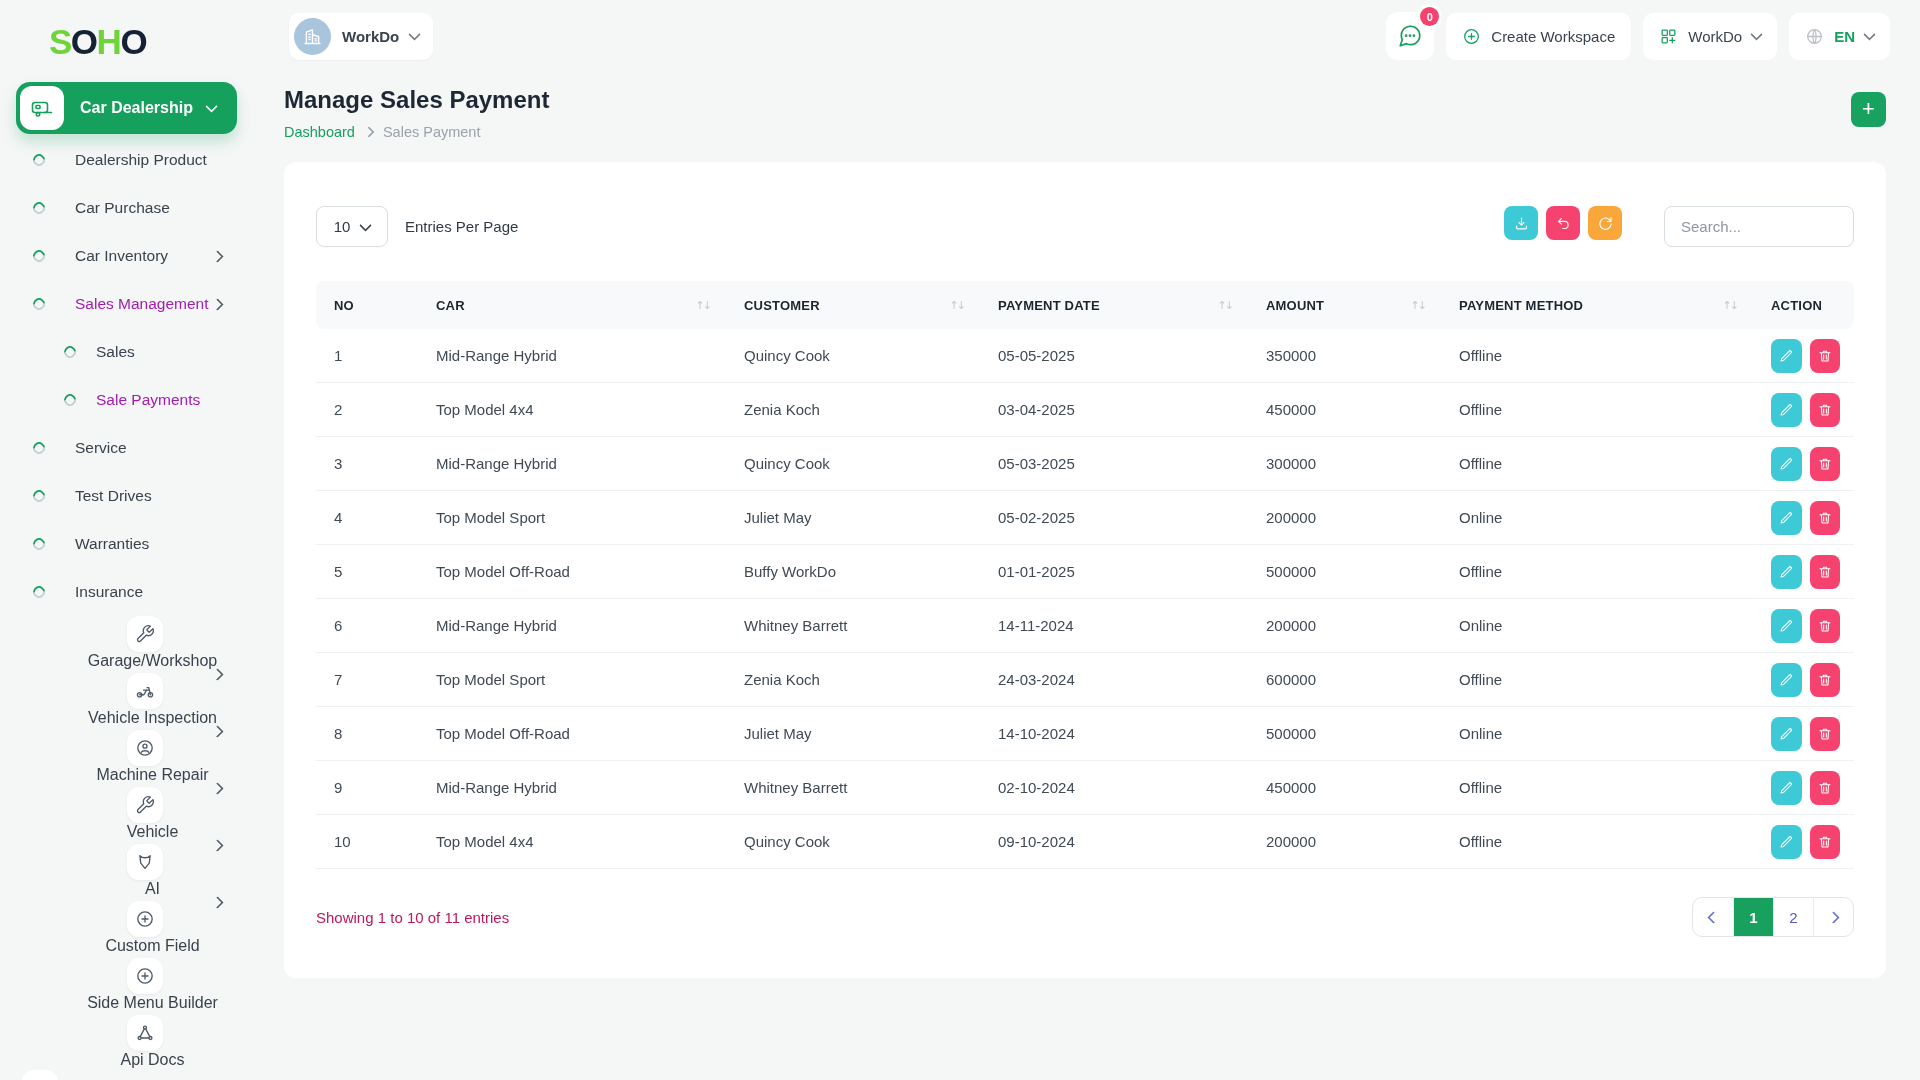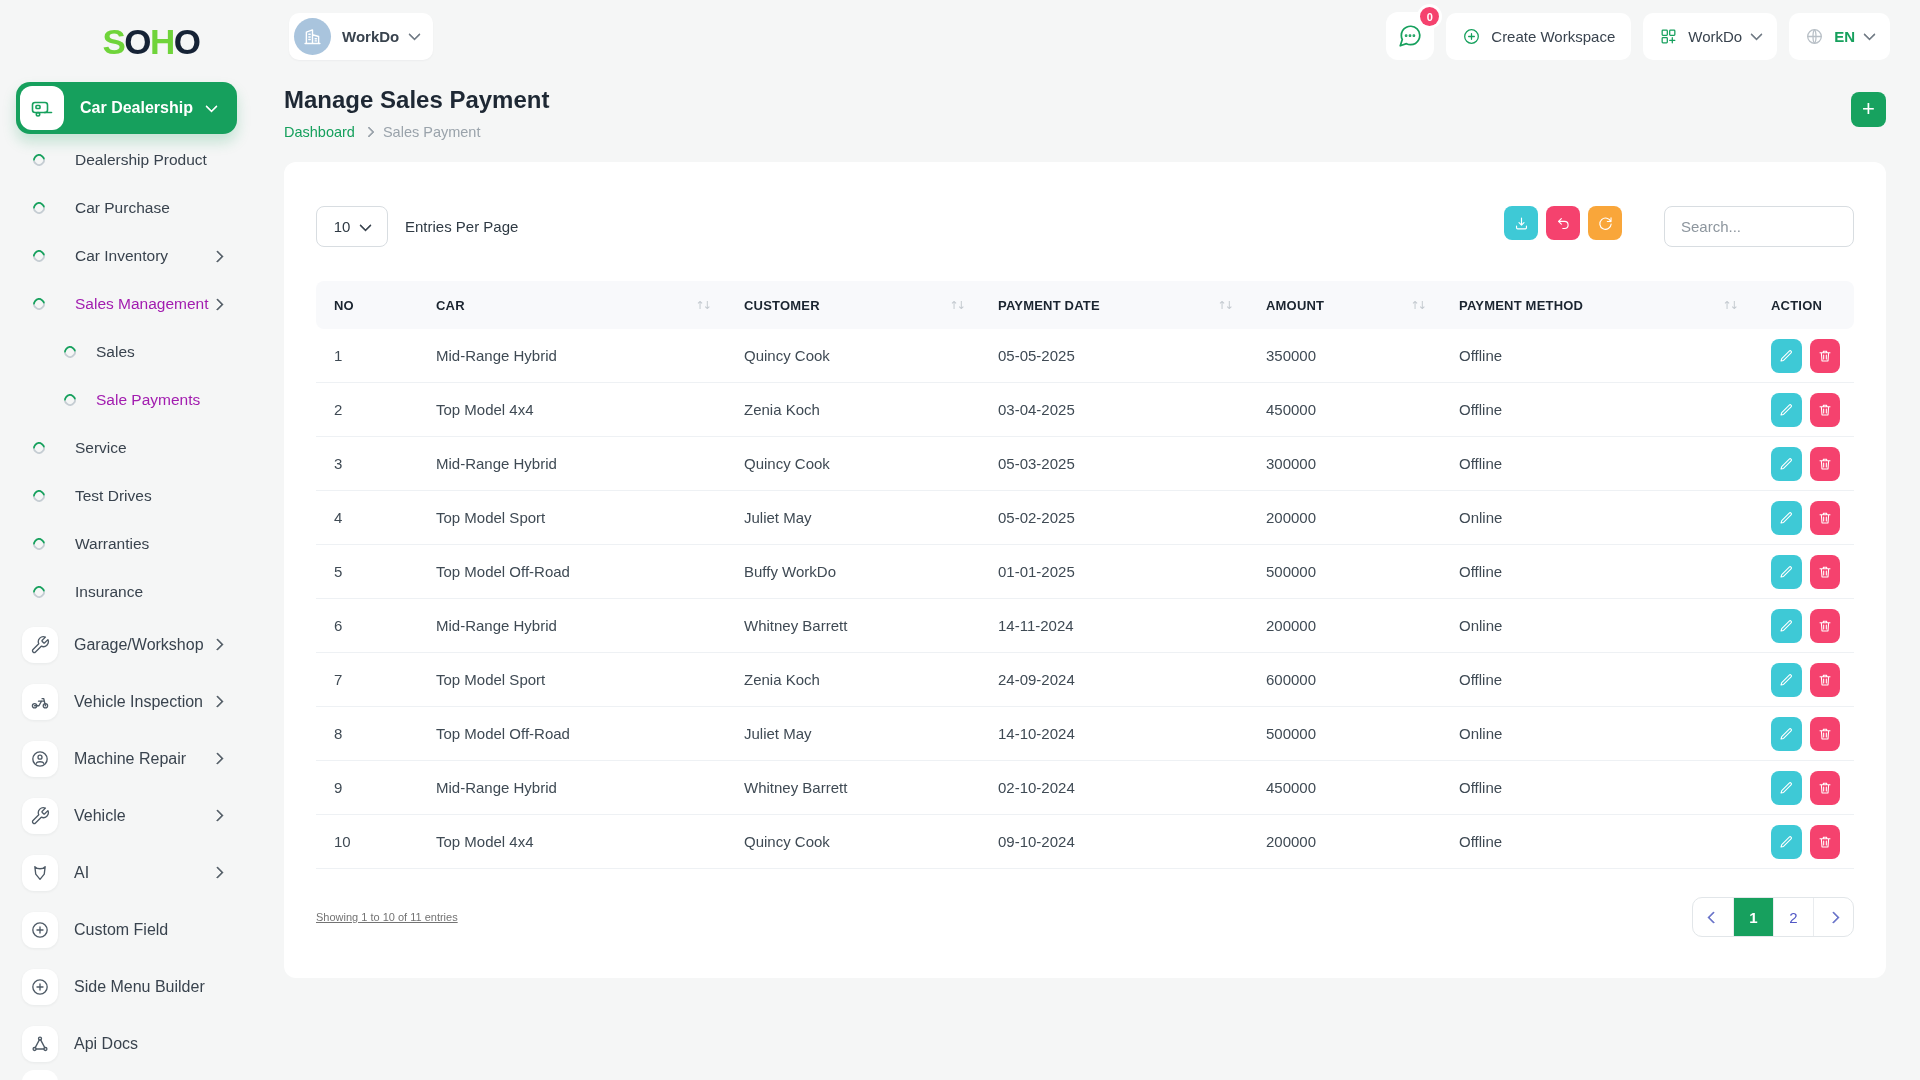--- a/index.html
+++ b/index.html
@@ -8,7 +8,7 @@
 
   
   .sidebar{position:absolute;left:0;top:0;width:253px;height:1080px;}
-  .logo{padding:22px 0 0 49px;font-size:35px;font-weight:800;letter-spacing:-1.5px;line-height:40px;cursor:pointer;text-align:center;}
+  .logo{padding:22px 0 0 49px;font-size:35px;font-weight:800;letter-spacing:-1.5px;line-height:40px;cursor:pointer;}
   .side-pill{margin:20px 16px 0;height:52px;background:#16A05D;border-radius:14px;display:flex;align-items:center;padding:0 16px 0 4px;box-shadow:0 8px 14px rgba(22,160,93,.22);cursor:pointer;}
   .tile-white{width:44px;height:44px;background:#fff;border-radius:12px;display:flex;align-items:center;justify-content:center;color:#16A05D;flex:none;}
   .side-pill .lbl{color:#fff;font-weight:700;font-size:16px;margin-left:16px;flex:1;}

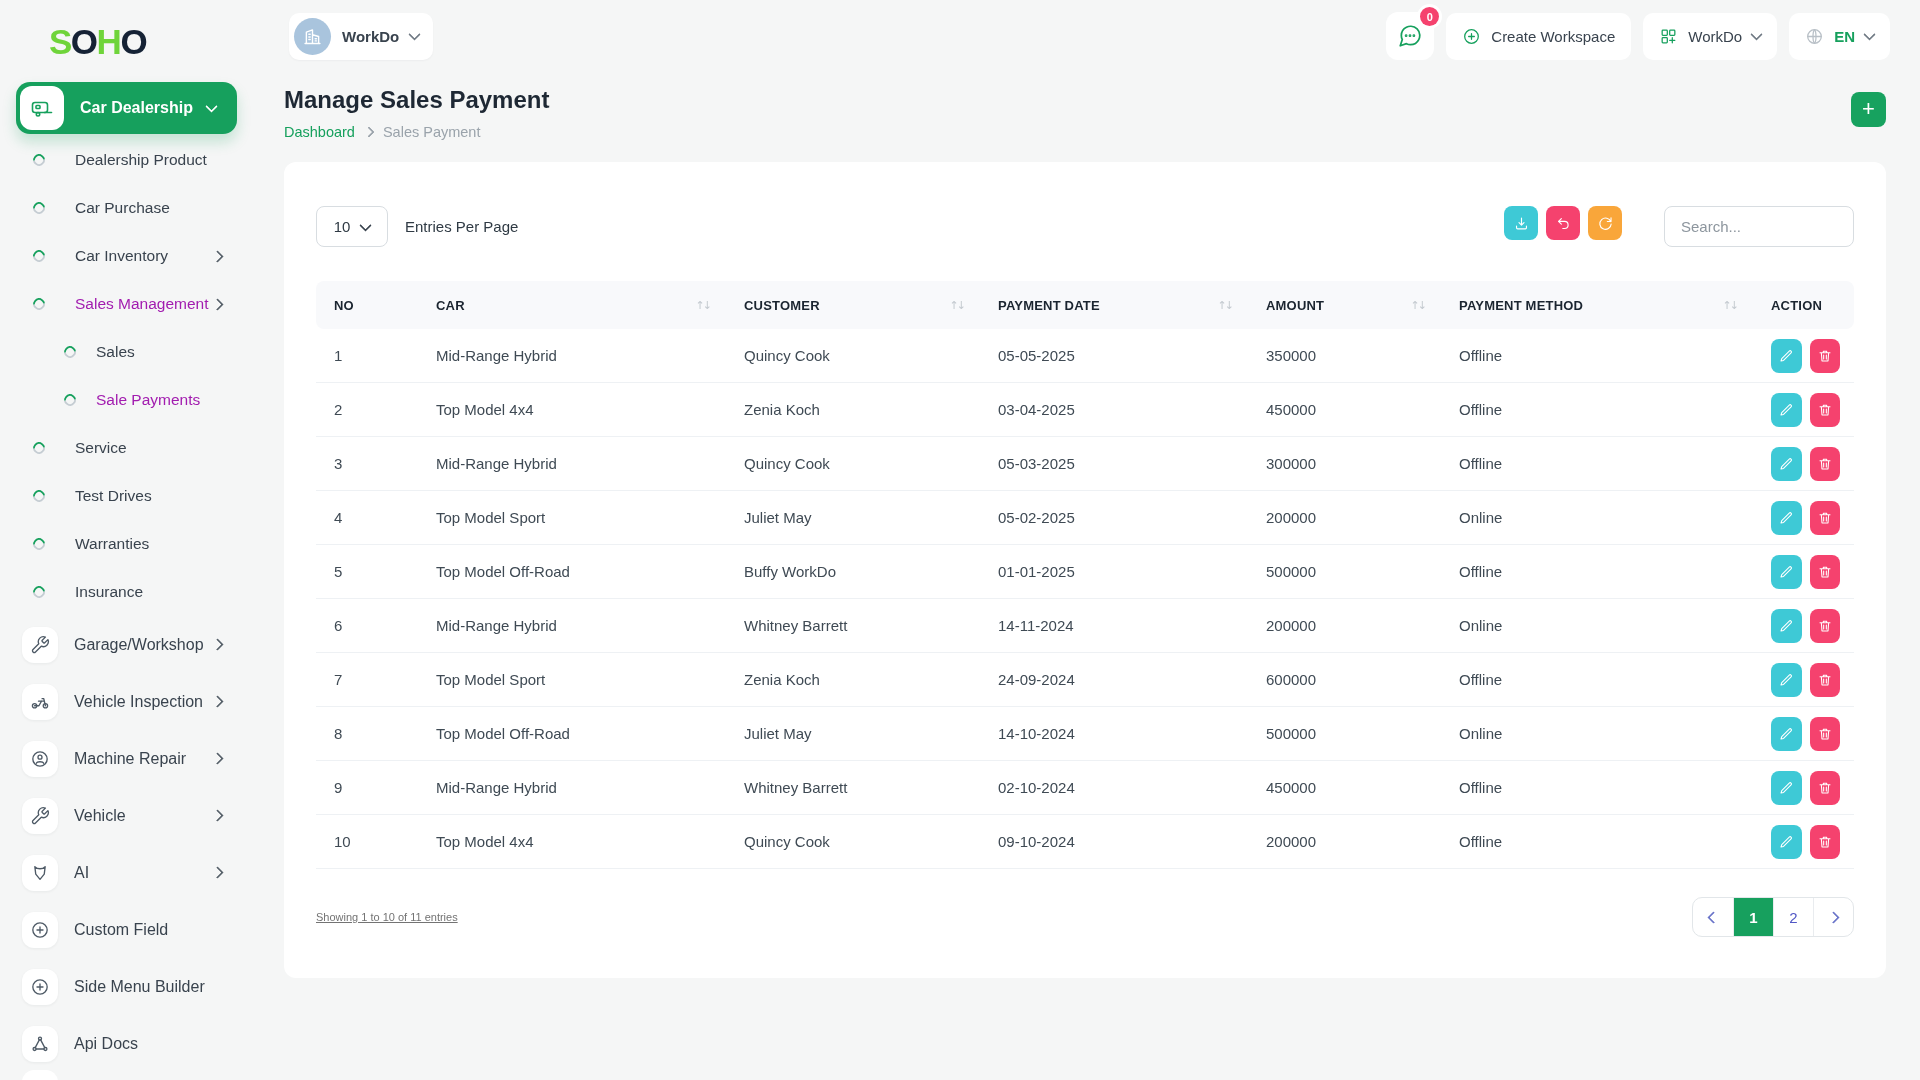--- a/index.html
+++ b/index.html
@@ -17,7 +17,7 @@
   .side-item{display:flex;align-items:center;cursor:pointer;}
   .side-item.plain{height:48px;padding-left:33px;}
   .side-item.sub{height:48px;padding-left:64px;}
-  .side-item.tile{height:57px;padding-left:22px;}
+  .side-item.tile{height:57px;padding-left:36px;flex-direction:column;}
   .bullet{width:8px;height:8px;border-radius:50%;border:2px solid #c5cdd3;border-top-color:#16A05D;border-left-color:#16A05D;transform:rotate(40deg);flex:none;}
   .side-item .label{margin-left:30px;font-size:15.5px;color:#39434e;}
   .side-item.sub .label{margin-left:20px;}

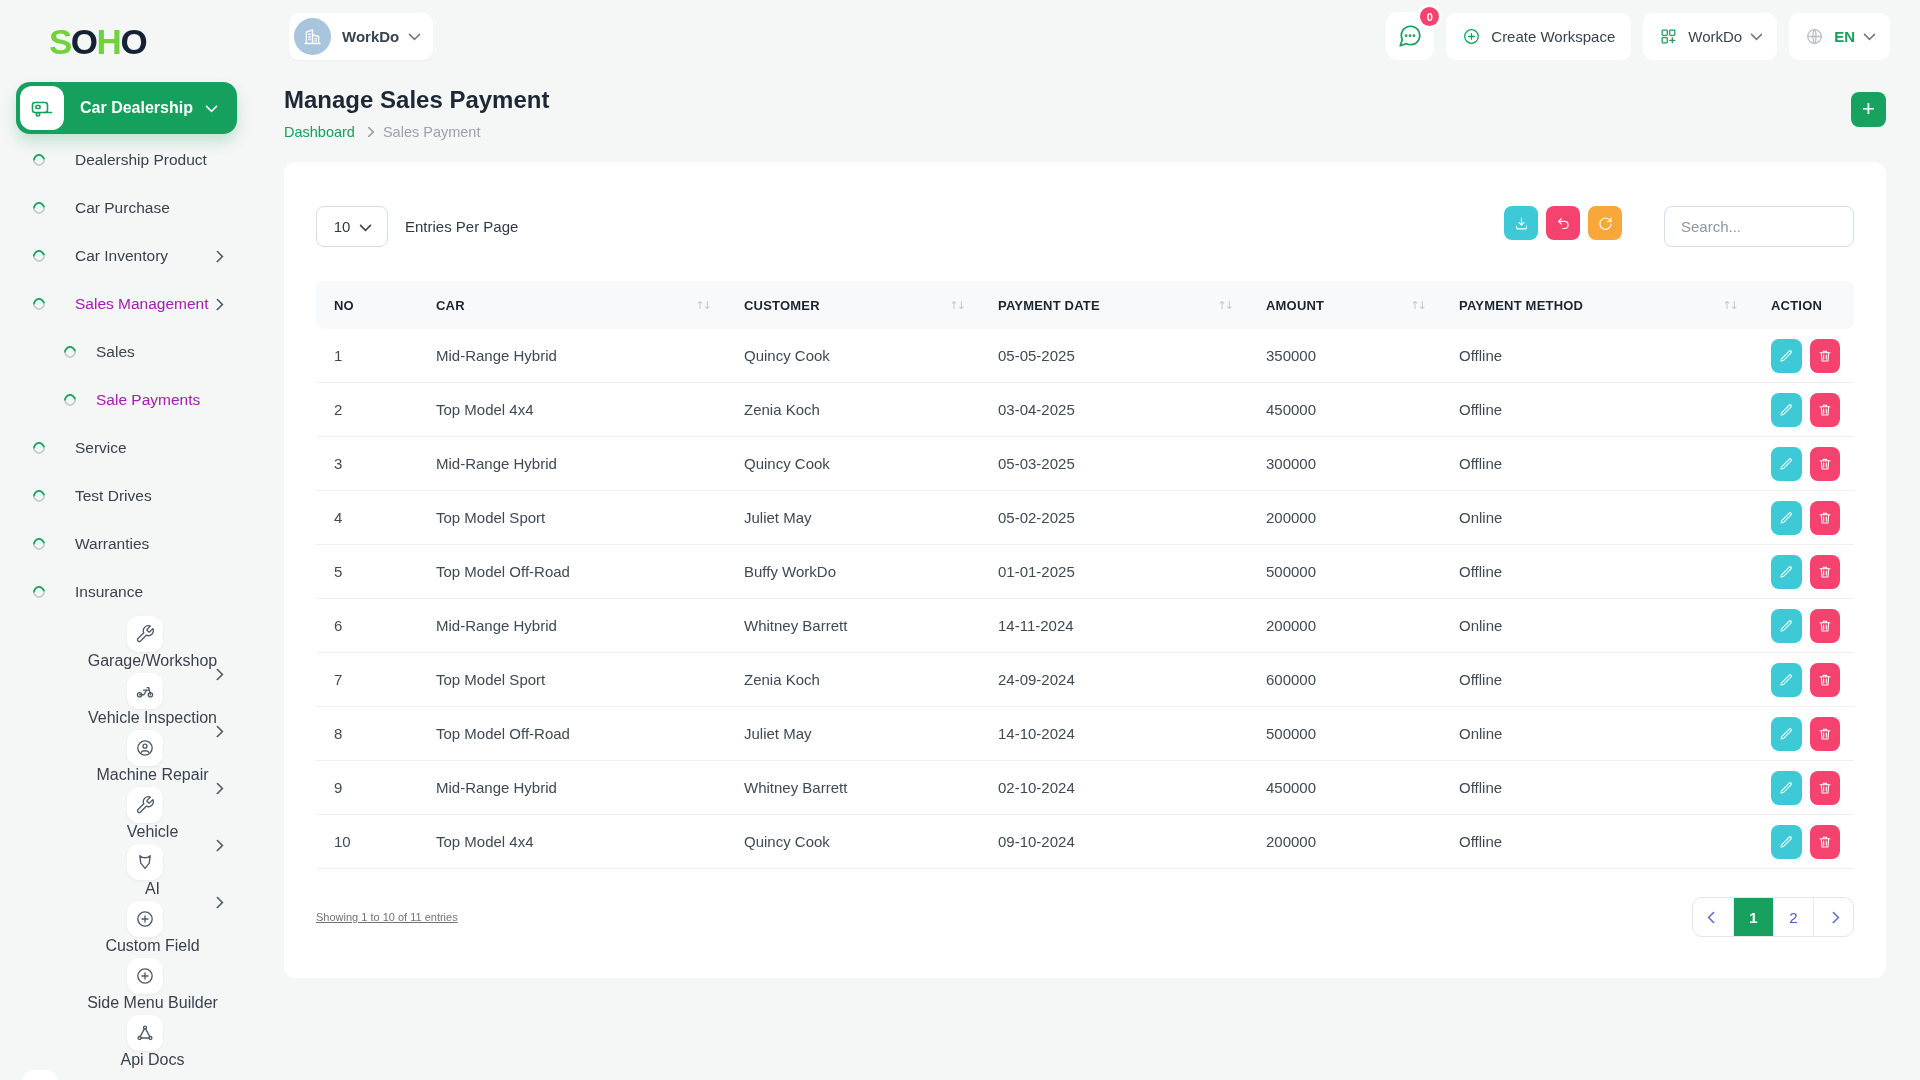--- a/index.html
+++ b/index.html
@@ -554,7 +554,7 @@
               <td>7</td>
               <td>Top Model Sport</td>
               <td>Zenia Koch</td>
-              <td>24-09-2024</td>
+              <td>24-03-2024</td>
               <td>600000</td>
               <td>Offline</td>
               <td>

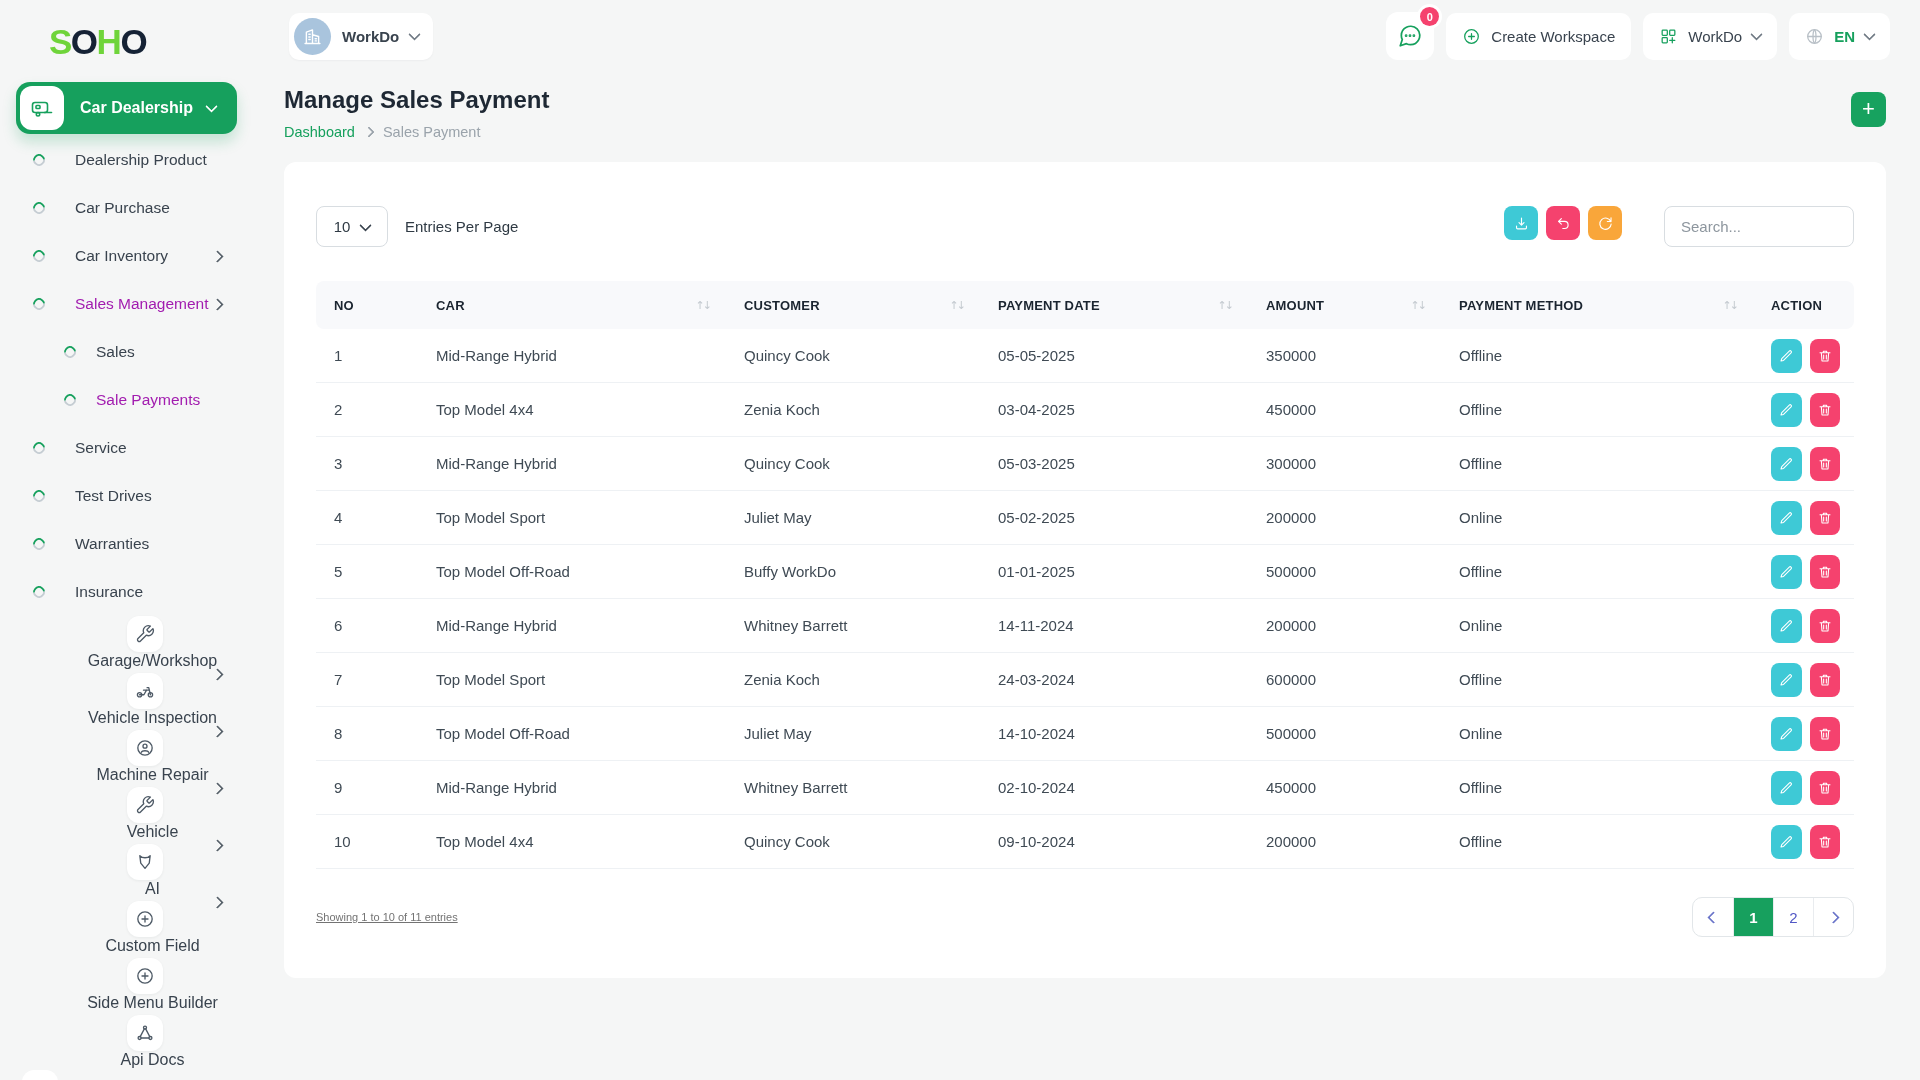--- a/index.html
+++ b/index.html
@@ -78,7 +78,7 @@
   .act-del{background:#F5426E;}
 
   .card-footer{display:flex;align-items:center;margin-top:28px;}
-  .showing{font-size:11px;color:#737373;text-decoration:underline;}
+  .showing{font-size:15px;color:#be185d;}
   .pagination{margin-left:auto;display:flex;border:1px solid #e2e6e9;border-radius:10px;overflow:hidden;background:#fff;}
   .page-btn{min-width:40px;height:38px;display:flex;align-items:center;justify-content:center;font-size:15px;color:#5157C5;cursor:pointer;border-left:1px solid #e9ecef;box-sizing:border-box;}
   .page-btn:first-child{border-left:none;}

